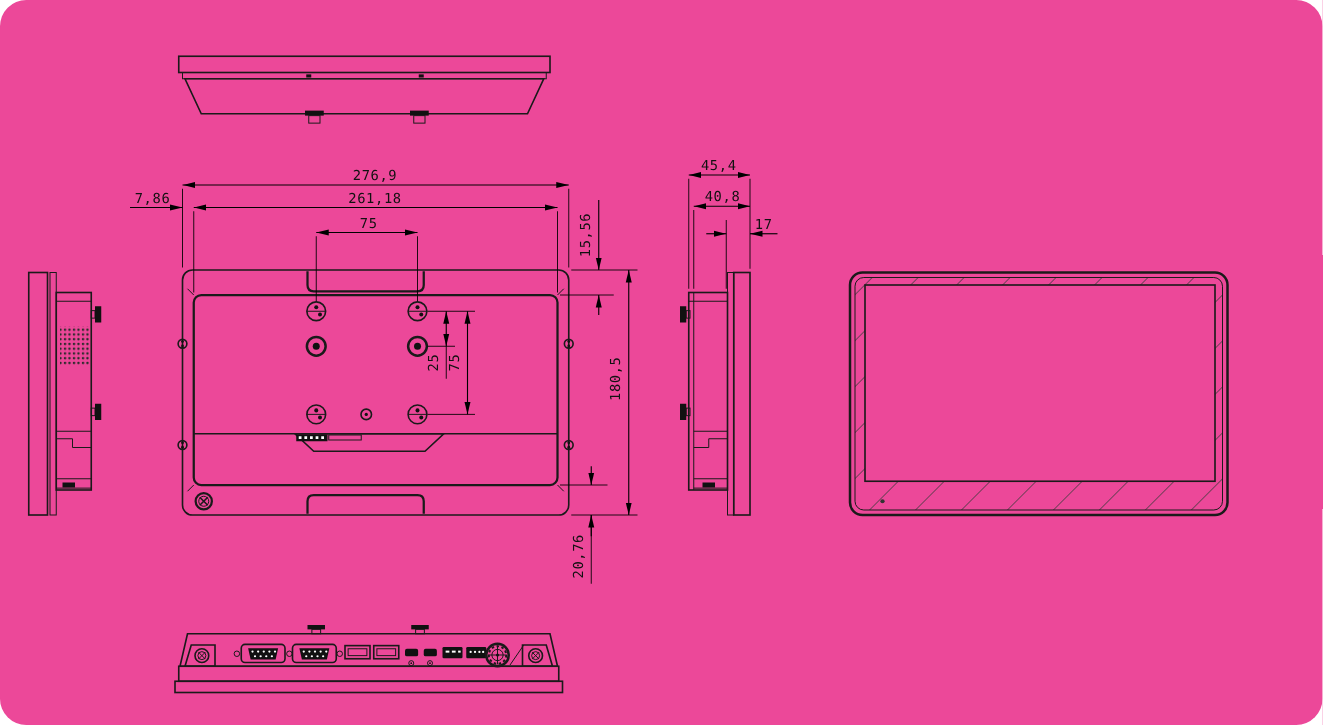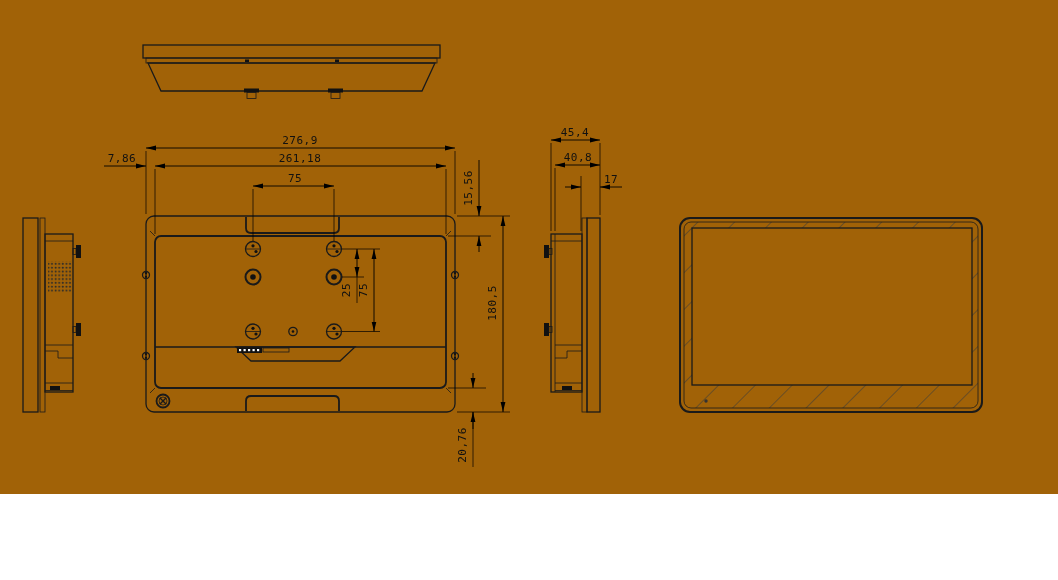--- a/index.html
+++ b/index.html
@@ -3,7 +3,7 @@
 <meta charset="utf-8">
 <style>
   html,body{margin:0;padding:0;background:#fff;}
-  #canvas{position:relative;width:1058px;height:494px;background:#a16207;overflow:hidden;}
+  #canvas{position:relative;width:1058px;height:580px;background:#ec4899;overflow:hidden;border-radius:21px;}
   svg{display:block;}
   .s{stroke:#1a1a1a;fill:none;stroke-width:1.3;}
   .s2{stroke:#1a1a1a;fill:none;stroke-width:2;}

